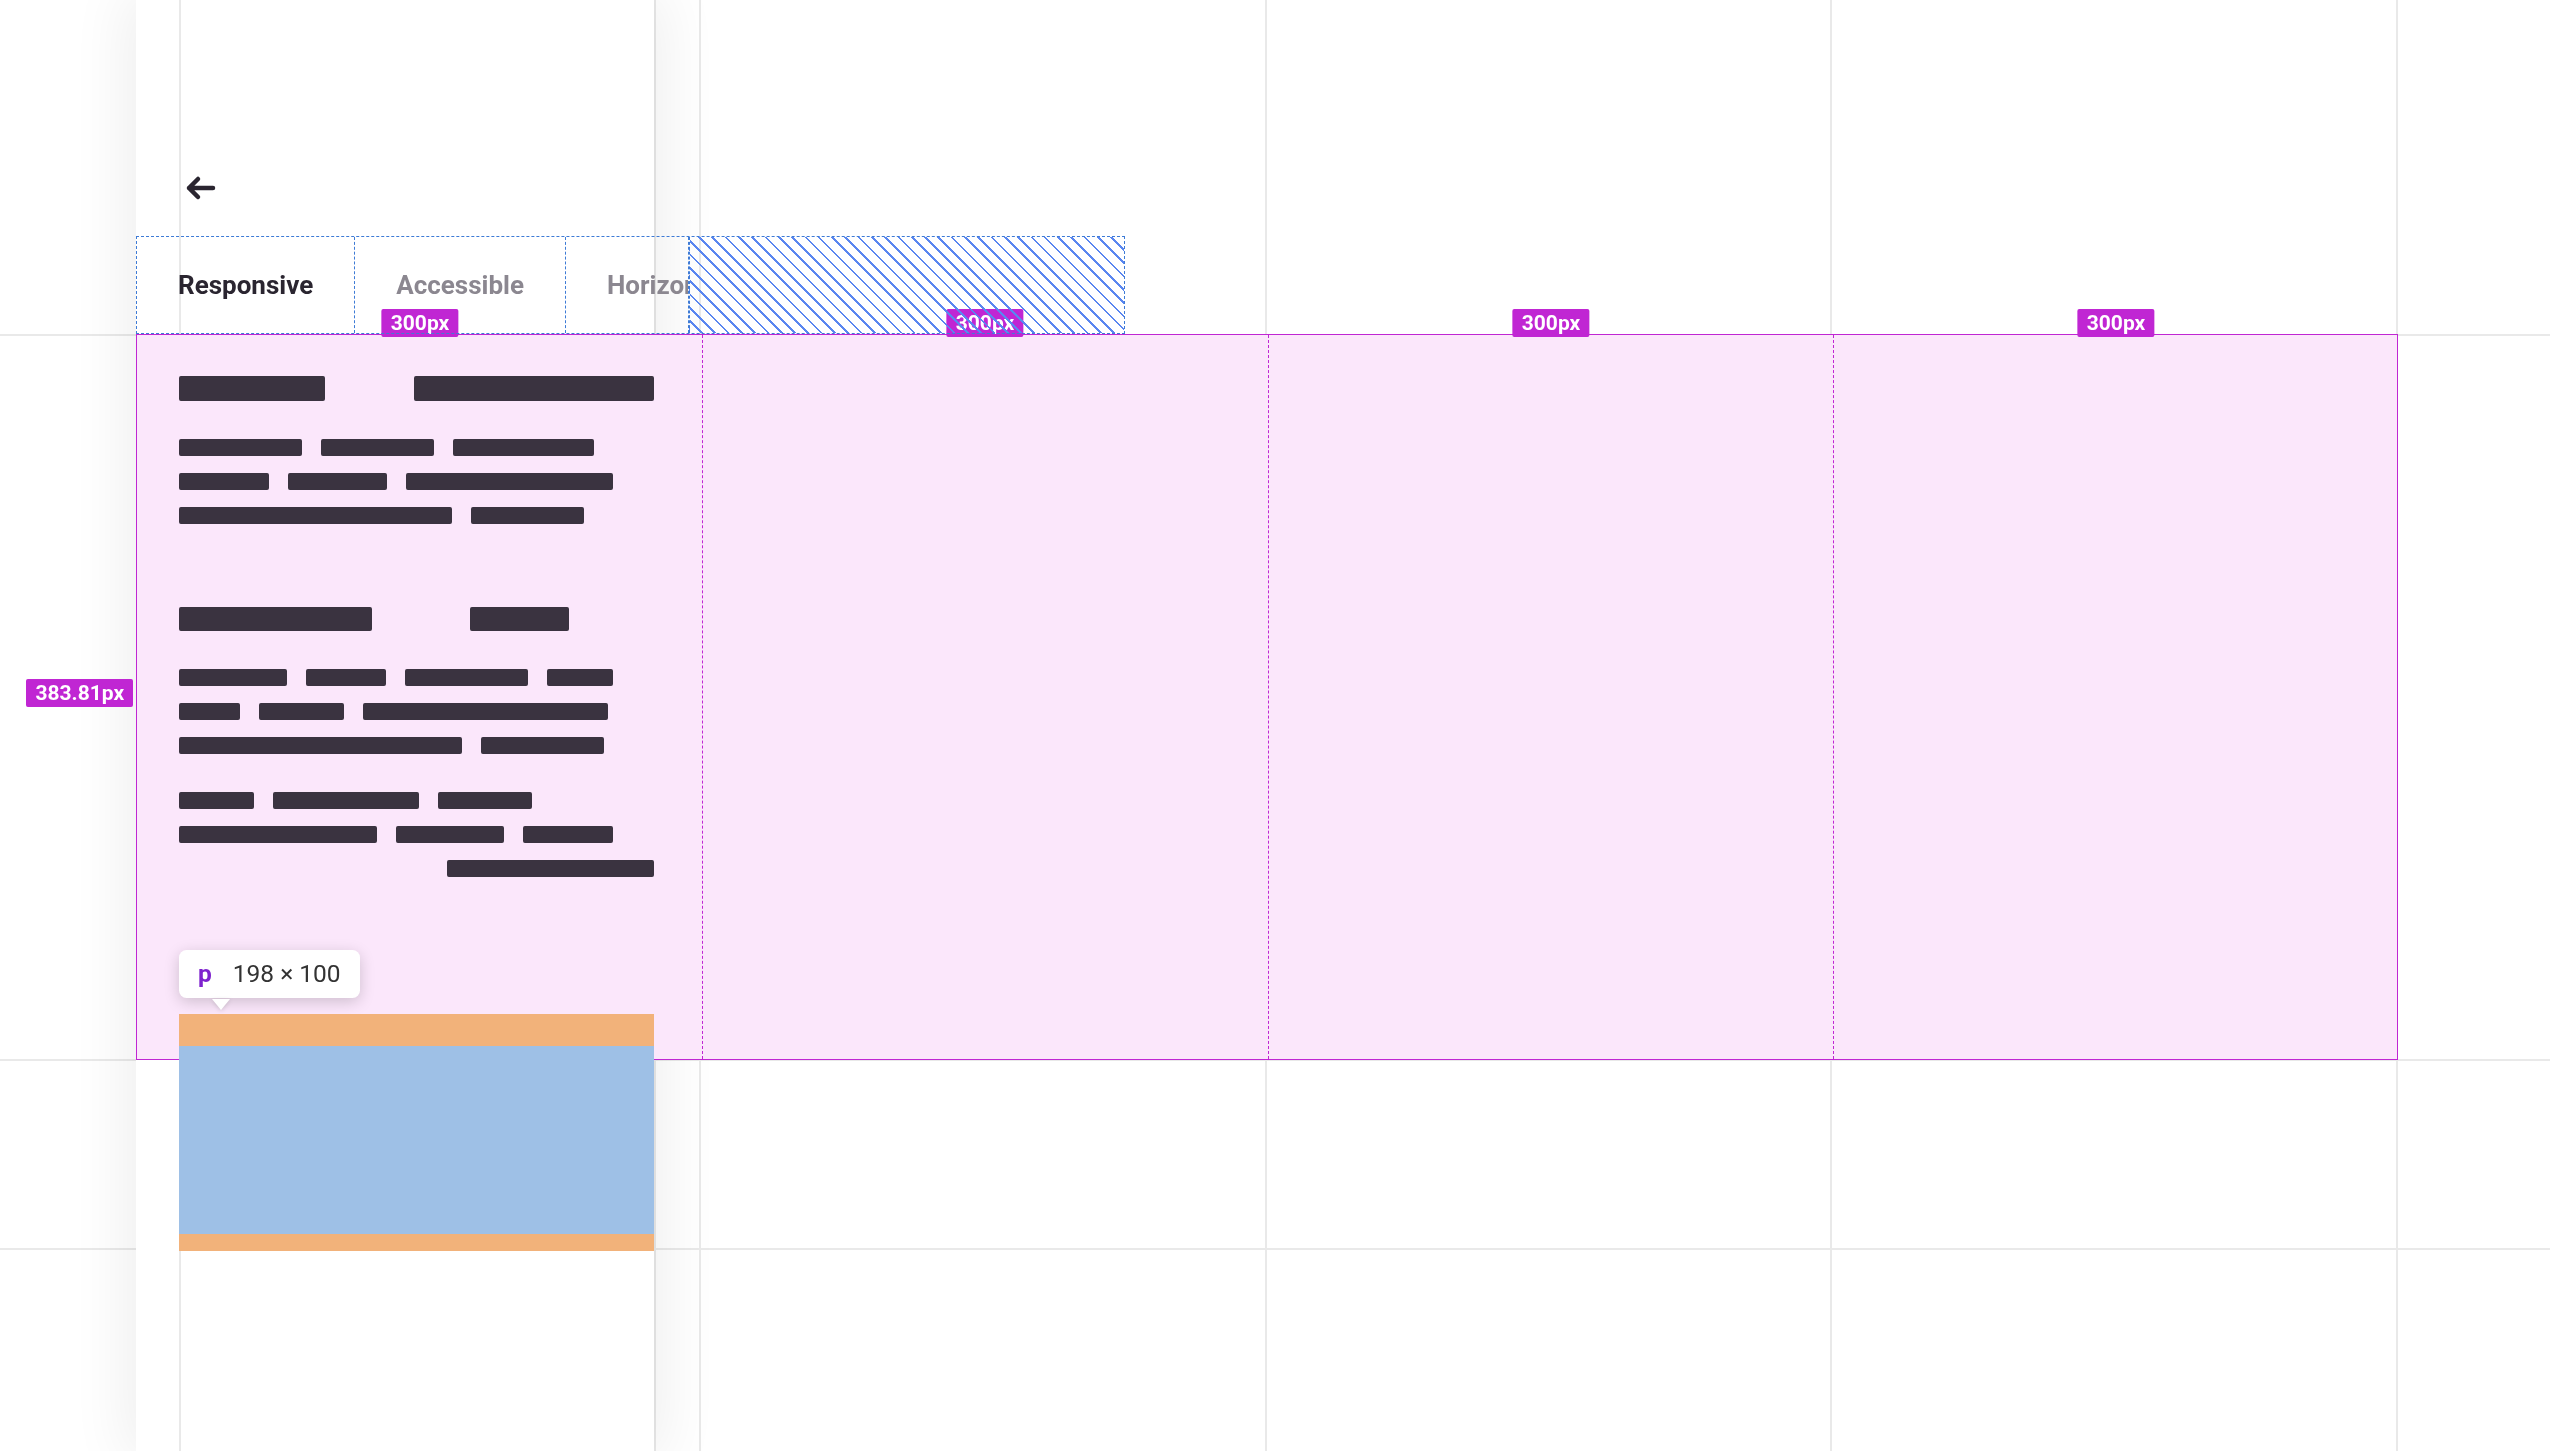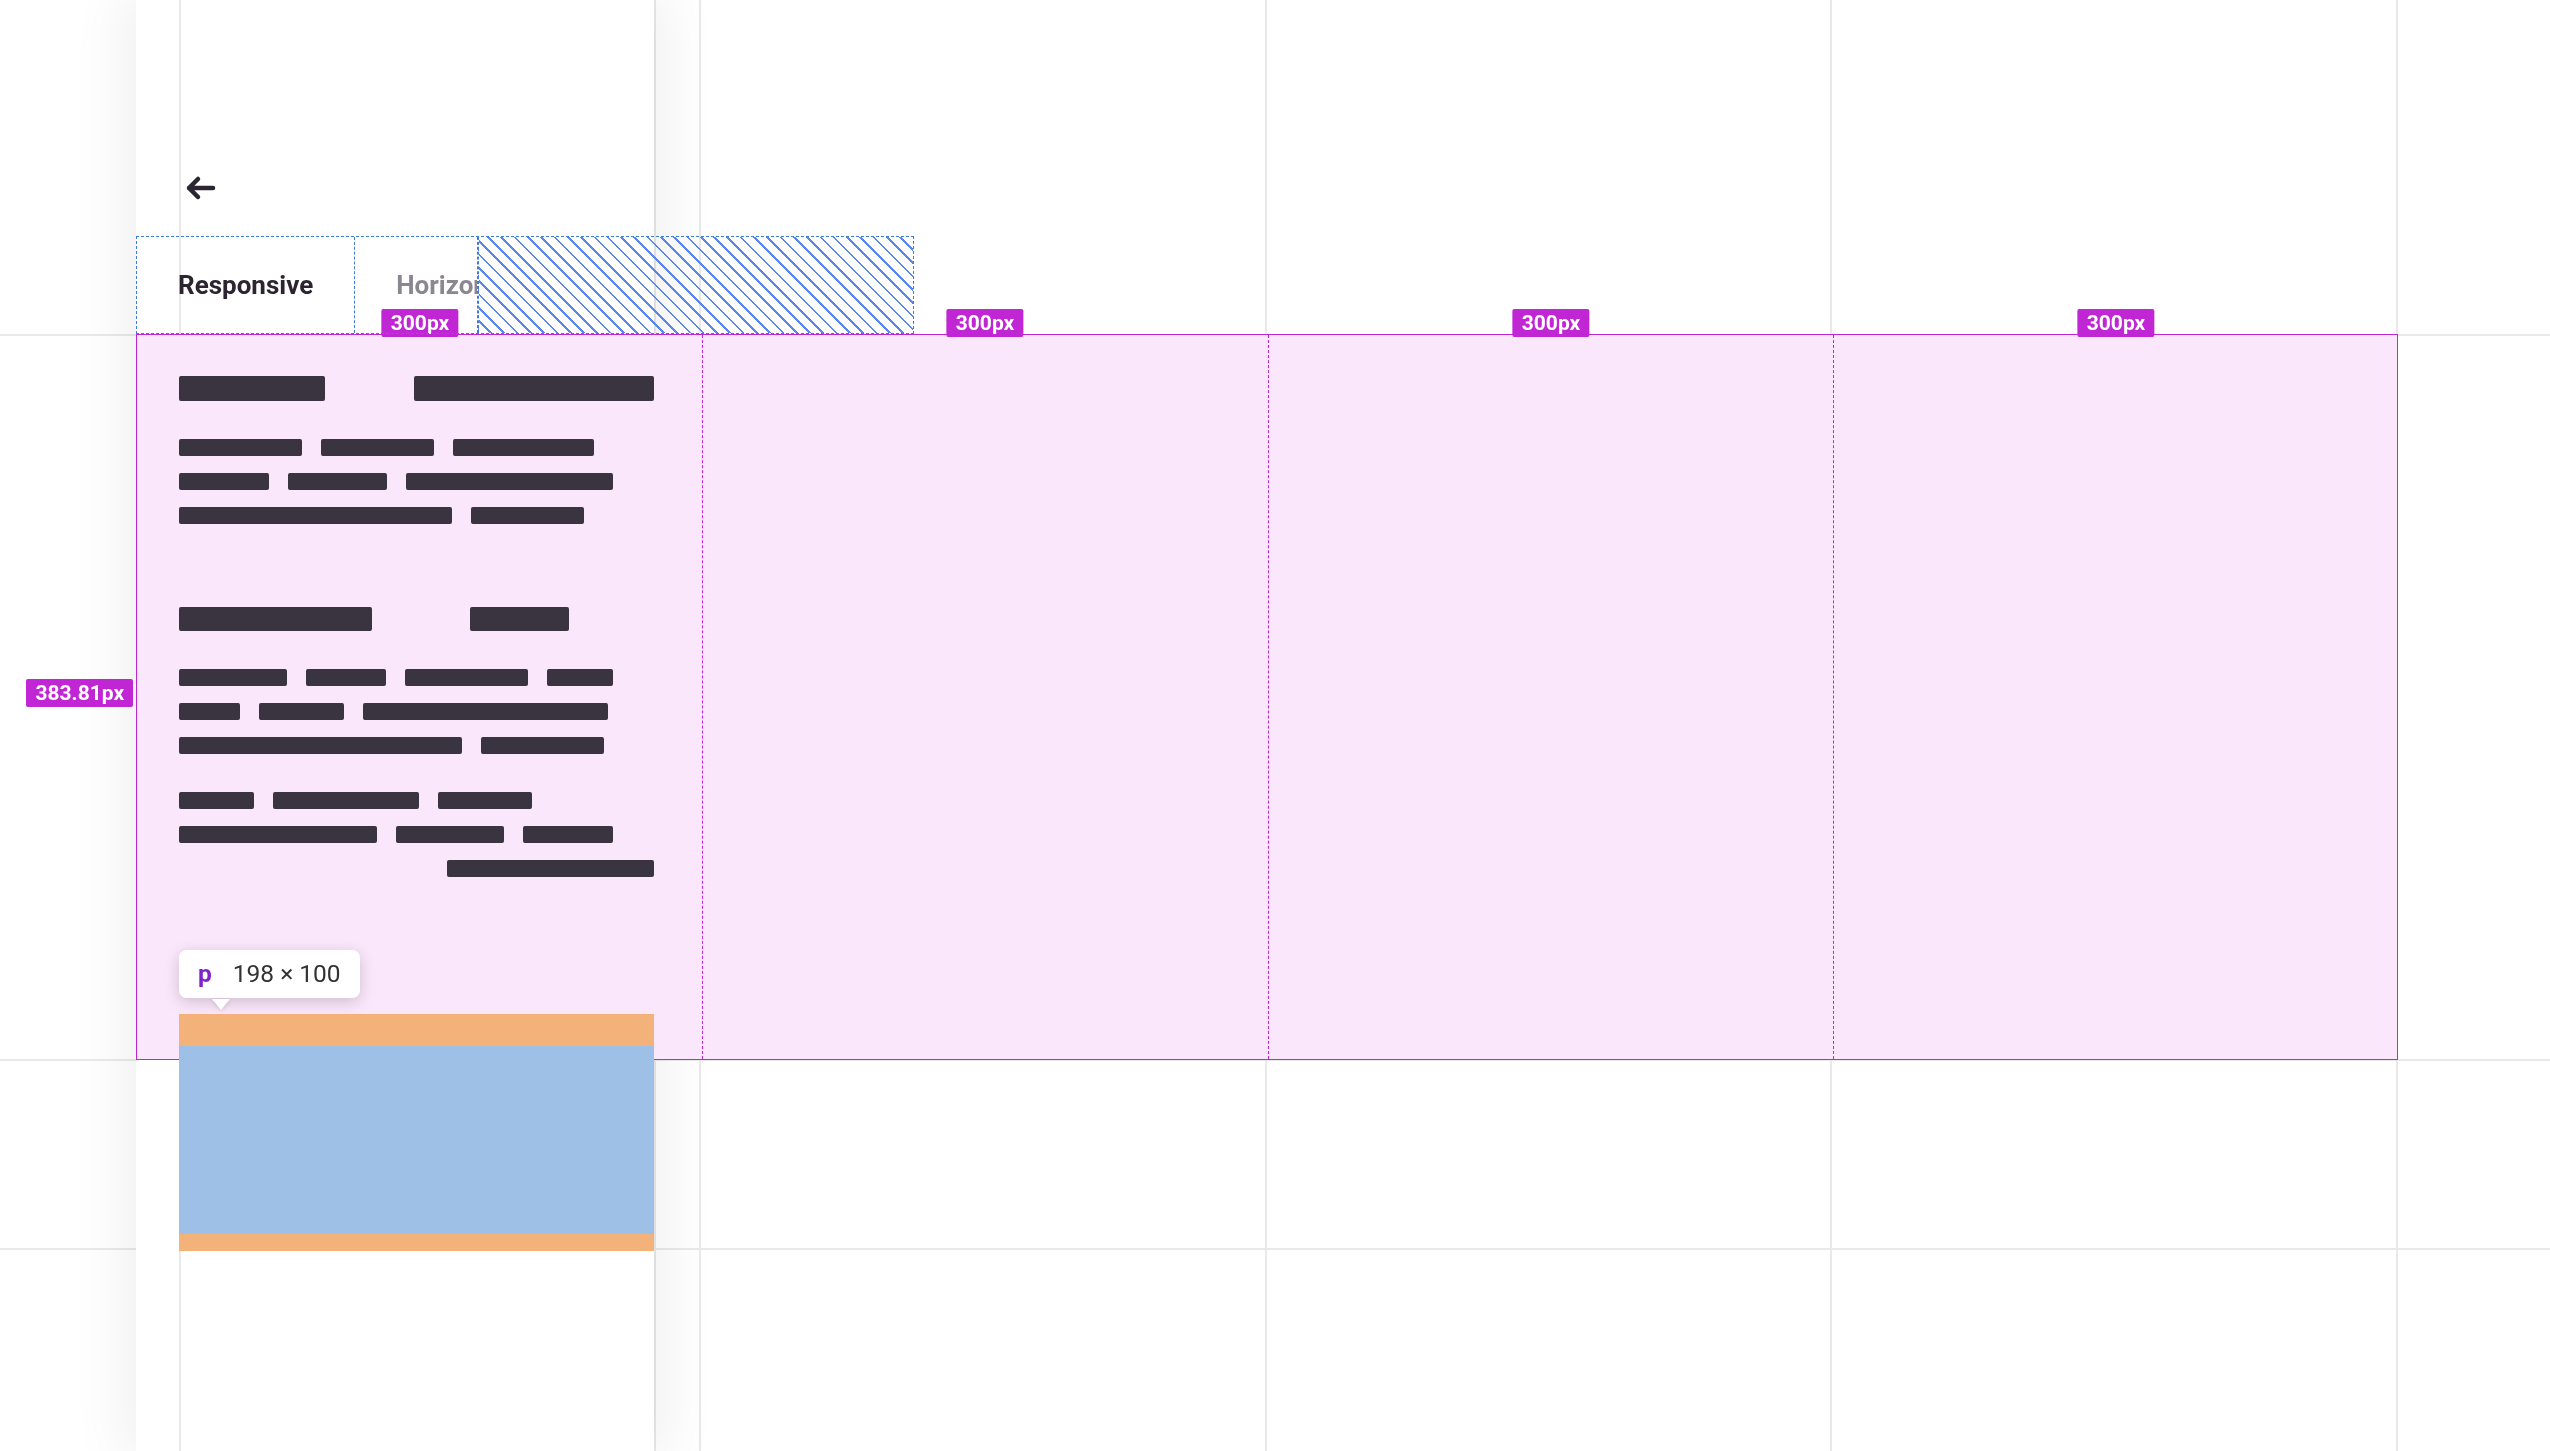--- a/index.html
+++ b/index.html
@@ -102,6 +102,9 @@
     <div class="tab active">
         <span>Responsive</span>
       </div>
+    <div class="tab">
+        <span>Accessible</span>
+      </div>
     <div class="tab cut">
         <span>Horizontal</span>
       </div>

